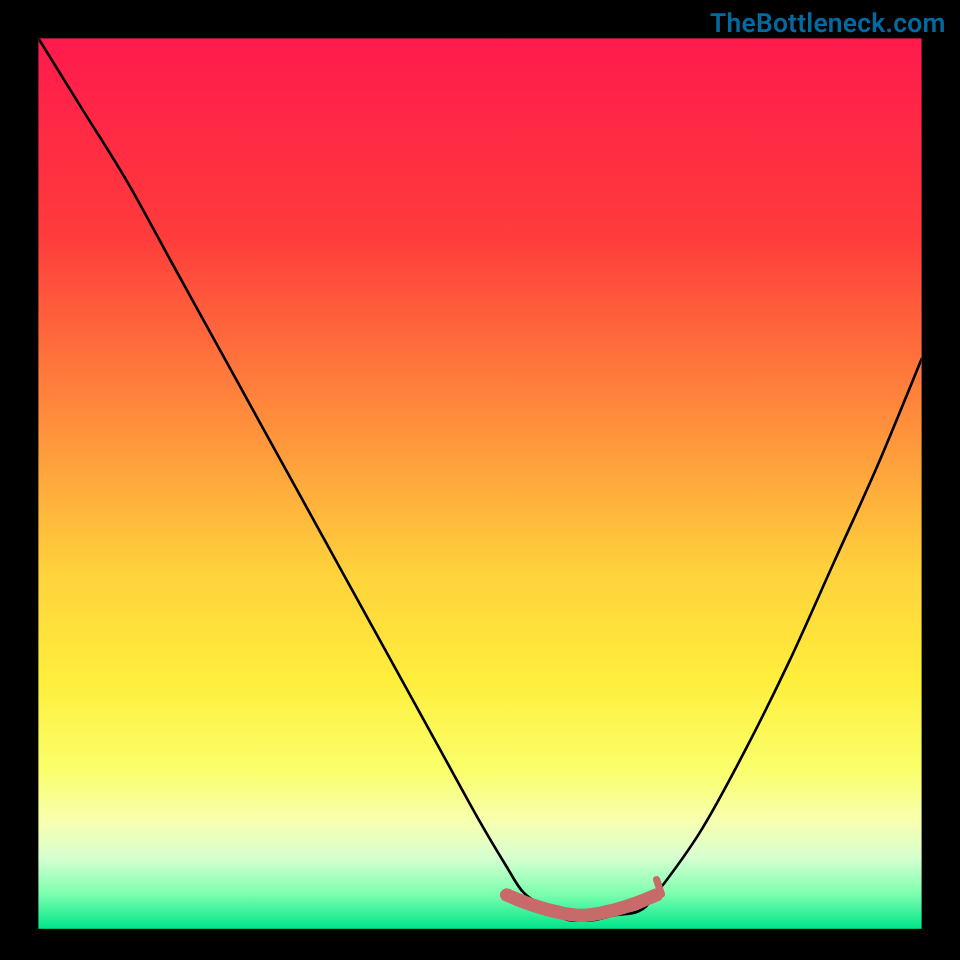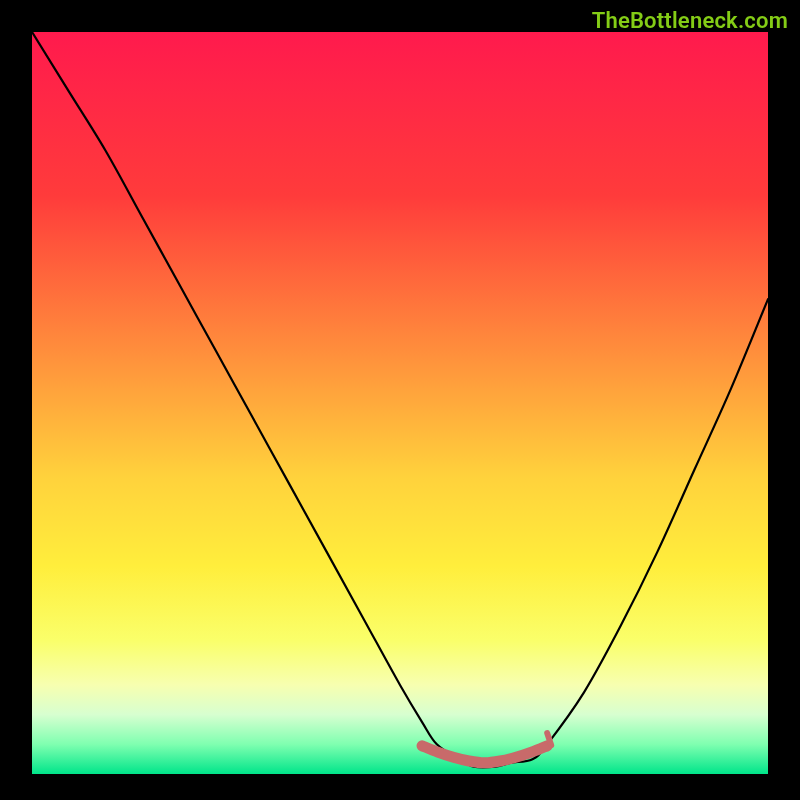--- a/index.html
+++ b/index.html
@@ -41,7 +41,7 @@
     top: 8px;
     right: 12px;
     font: 600 22px -apple-system, BlinkMacSystemFont, "Segoe UI", Roboto, Helvetica, Arial, sans-serif;
-    color: #84cc16;
+    color: #0369a1;
     letter-spacing: 0.2px;
     user-select: none;
   }

